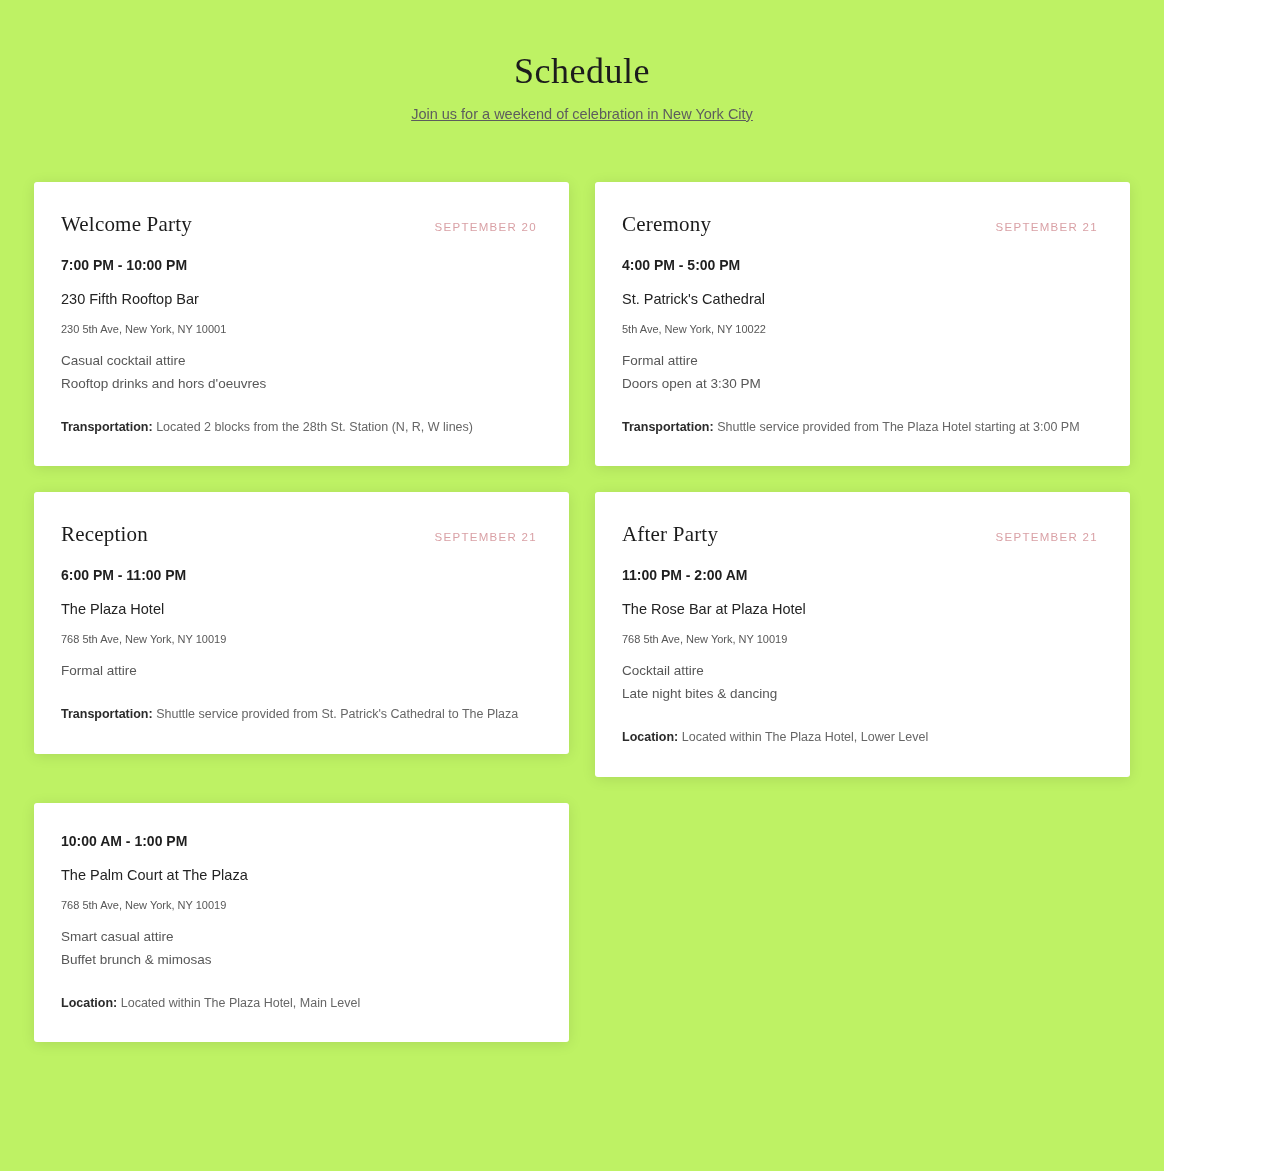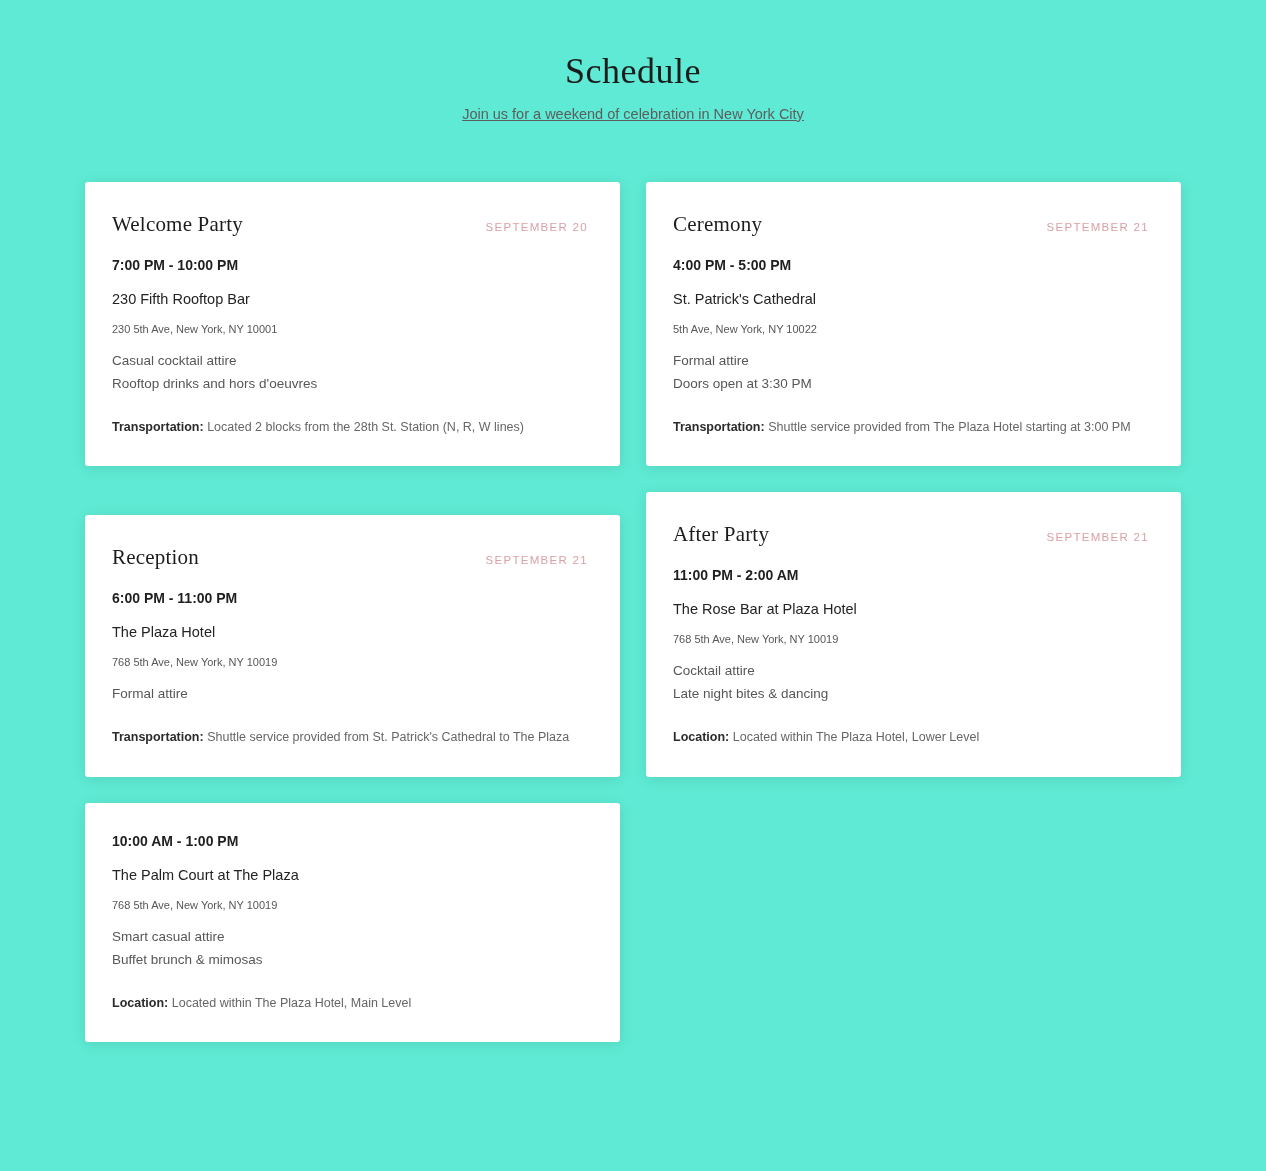--- a/index.html
+++ b/index.html
@@ -12,10 +12,10 @@
     color: #2b2b2b;
   }
   .page {
-    width: 1266px;
+    width: 1164px;
     min-height: 1171px;
     padding-top: 52px;
-    background: #5eead4;
+    background: #bef264;
   }
   .page-header {
     text-align: center;

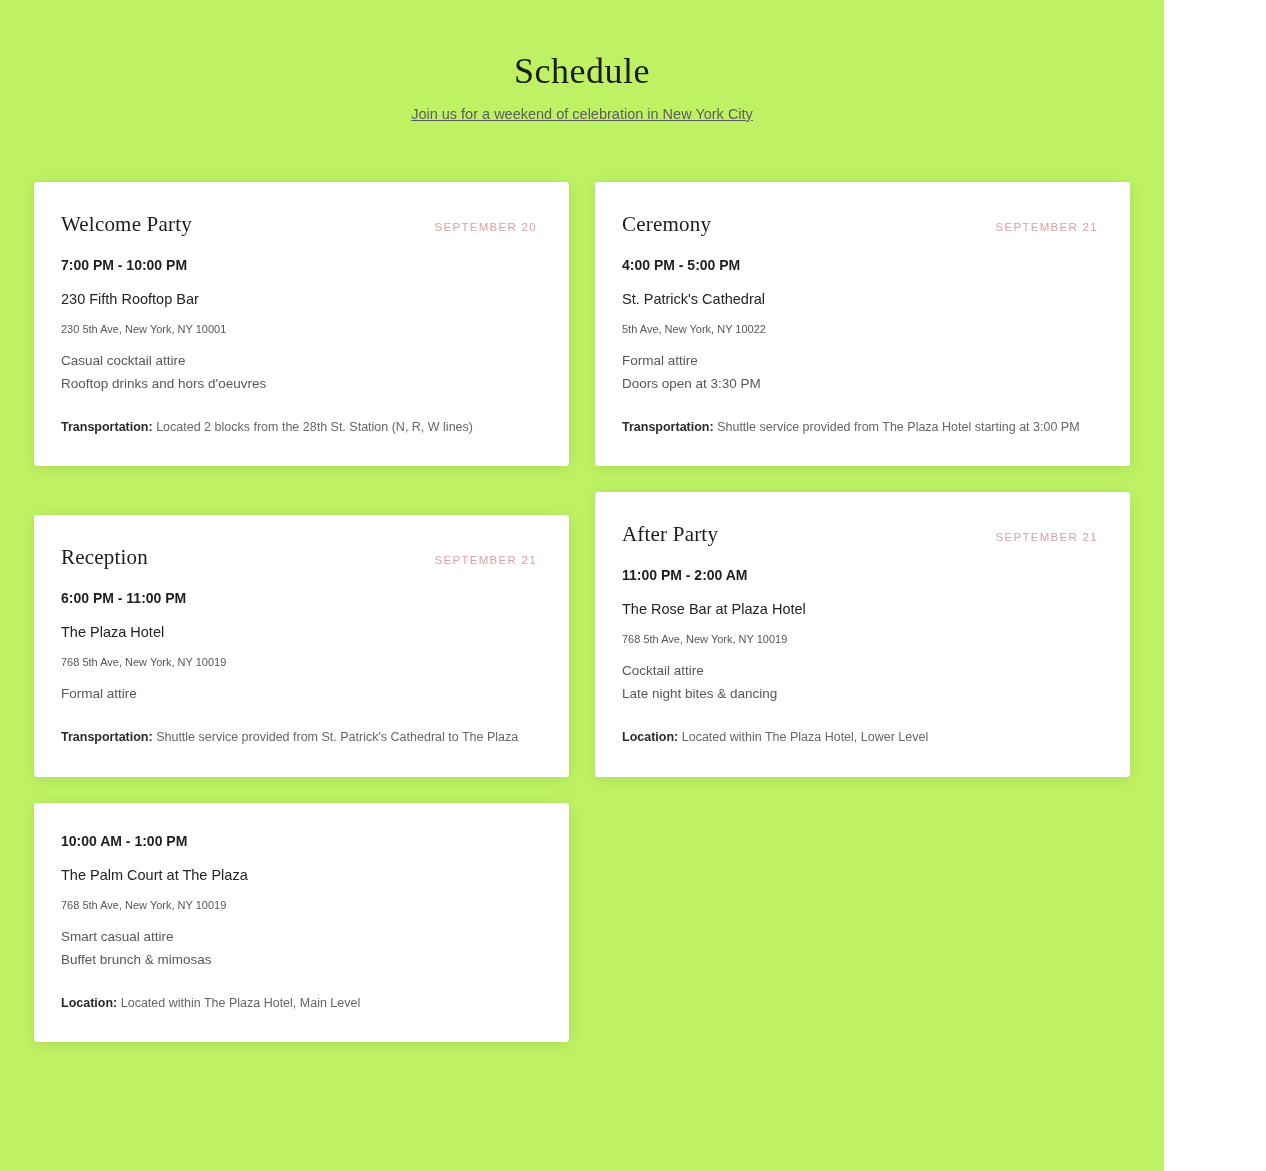--- a/index.html
+++ b/index.html
@@ -43,7 +43,7 @@
     display: flex;
     flex-wrap: wrap;
     gap: 26px;
-    align-items: flex-end;
+    align-items: flex-start;
   }
   .event-card {
     width: 535px;

